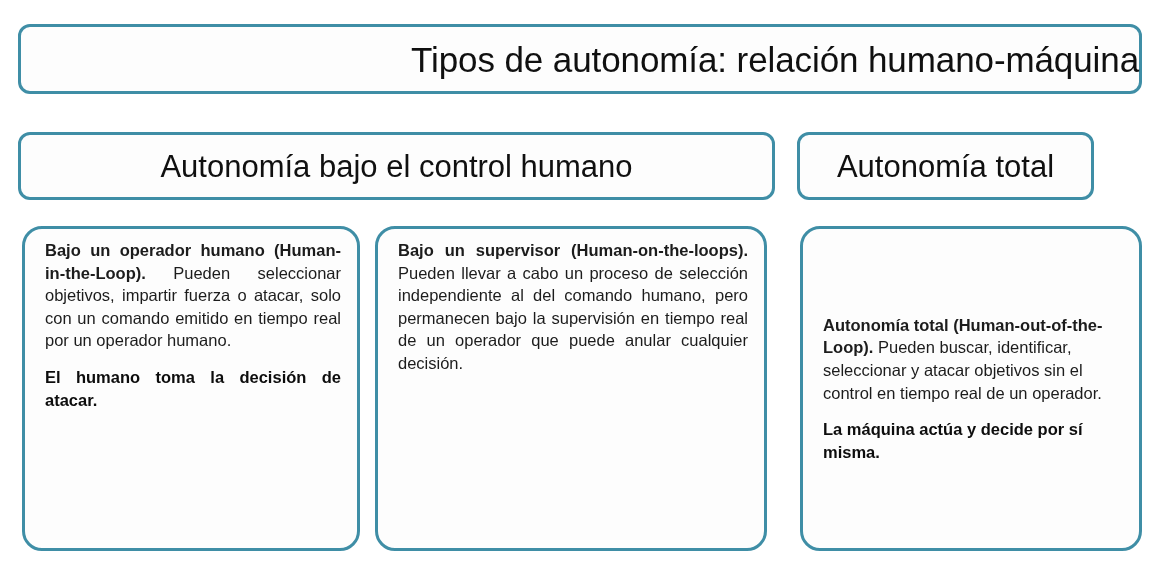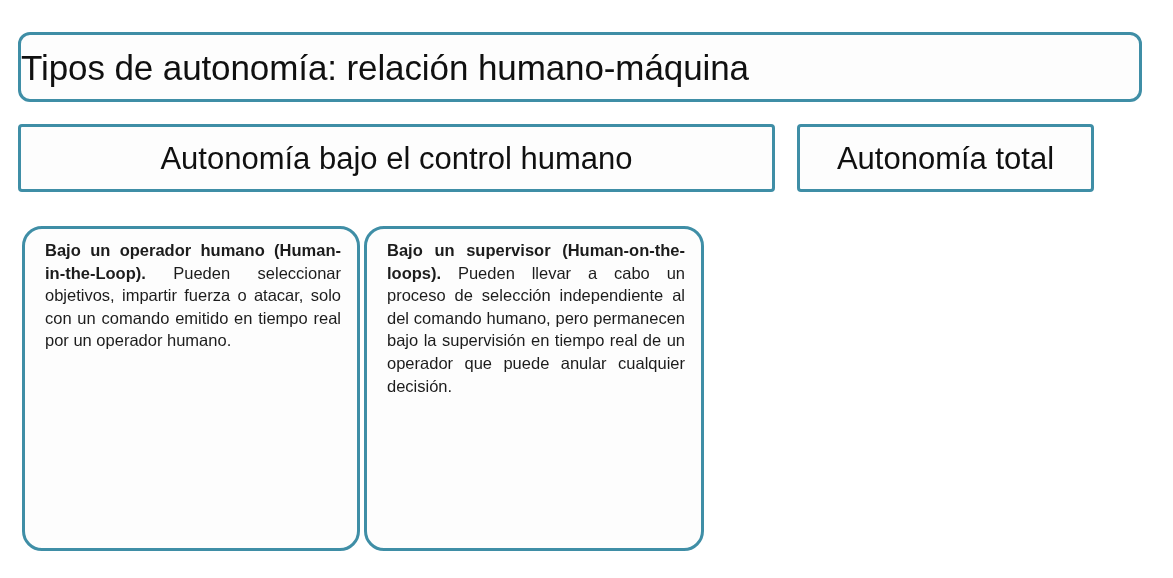--- a/index.html
+++ b/index.html
@@ -34,13 +34,13 @@
   
   .title-box {
     left: 18px;
-    top: 32px;
+    top: 24px;
     width: 1124px;
     height: 70px;
     border-radius: 12px;
     display: flex;
     align-items: center;
-    justify-content: flex-start;
+    justify-content: flex-end;
   }
   .title-text {
     font-size: 35px;

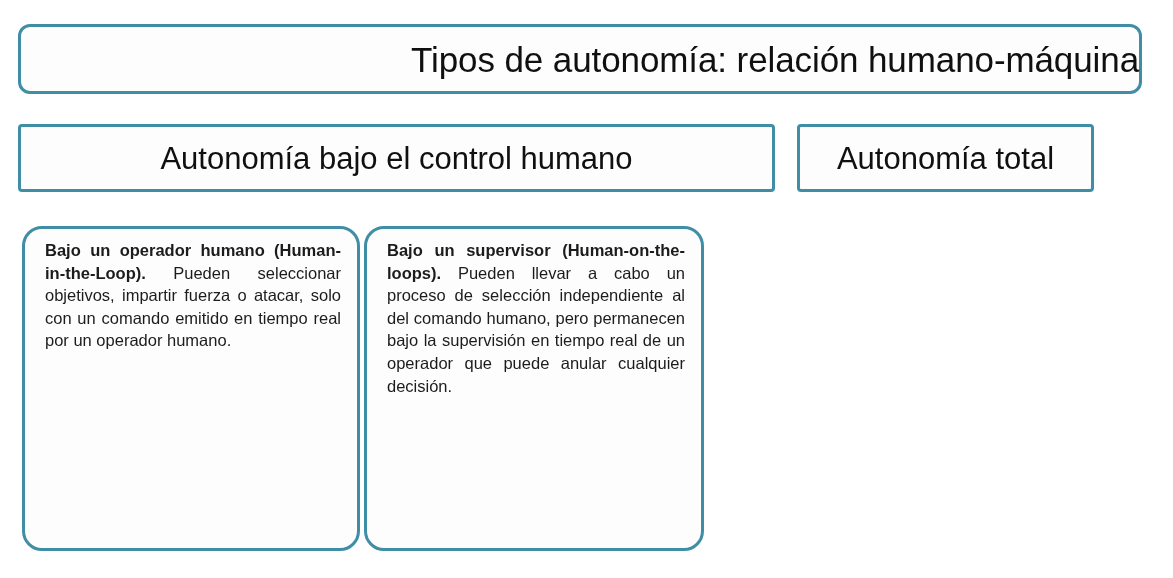--- a/index.html
+++ b/index.html
@@ -54,8 +54,8 @@
   
   .header-box {
     height: 68px;
-    top: 124px;
-    border-radius: 4px;
+    top: 132px;
+    border-radius: 12px;
     display: flex;
     align-items: center;
     justify-content: center;

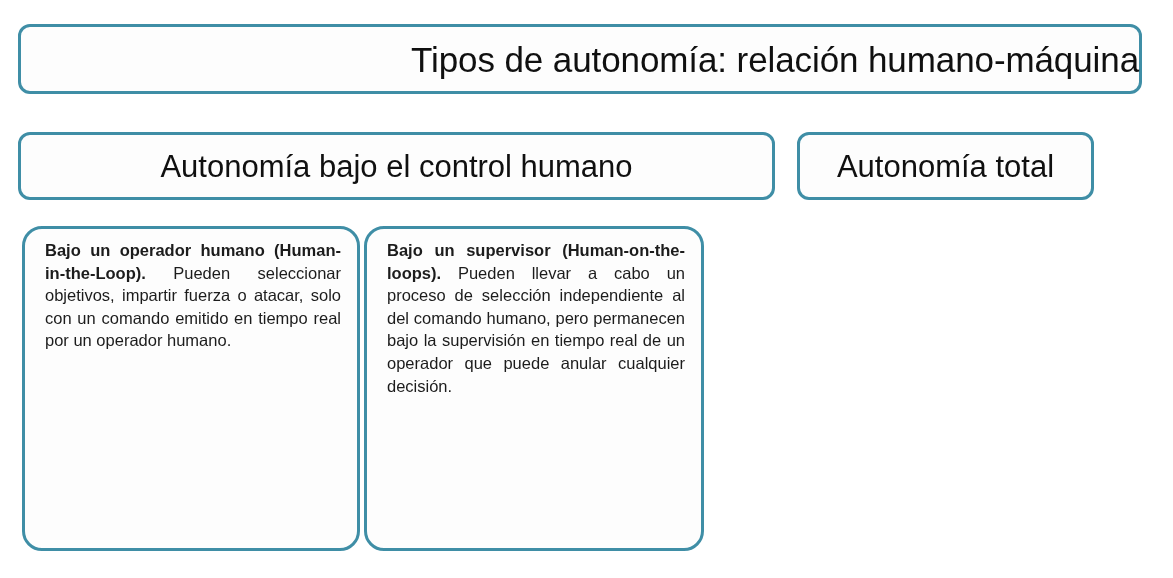--- a/index.html
+++ b/index.html
@@ -87,7 +87,7 @@
     padding: 10px 16px 10px 20px;
   }
   .card.c1 { left: 22px;  width: 338px; }
-  .card.c2 { left: 364px; width: 340px; }
+  .card.c2 { left: 375px; width: 392px; }
   .card.c3 { left: 800px; width: 342px; }
 
   .card p {

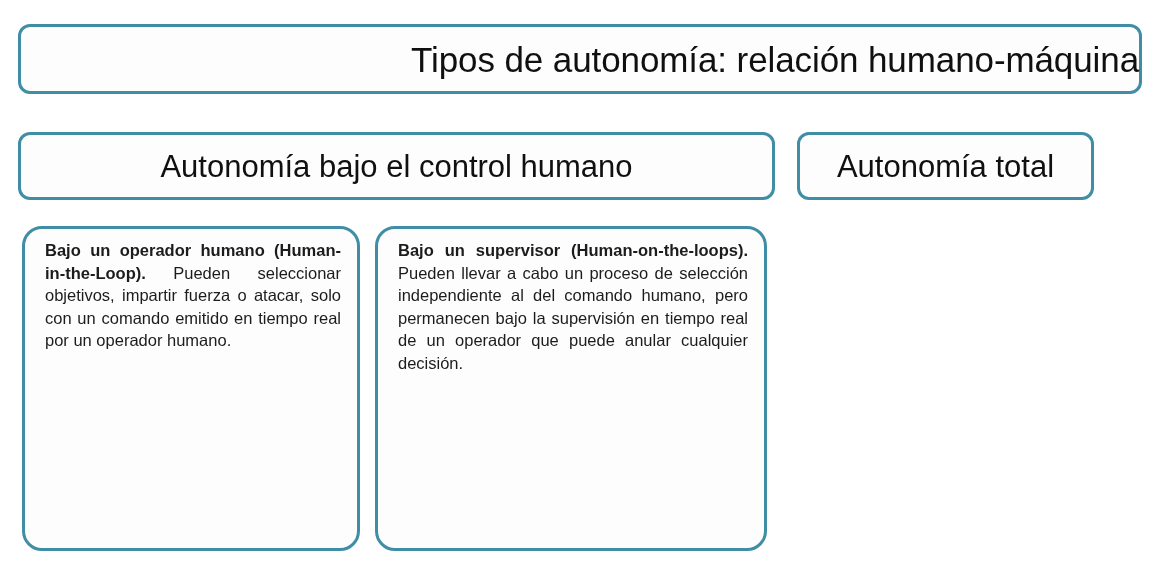--- a/index.html
+++ b/index.html
@@ -134,6 +134,10 @@
     <p class="lead"><b>Bajo un supervisor (Human-on-the-loops).</b><span> Pueden llevar a cabo un proceso de selección independiente al del comando humano, pero permanecen bajo la supervisión en tiempo real de un operador que puede anular cualquier decisión.</span></p>
   </div>
 
+  <div class="box card c3">
+    <p class="lead"><b>Autonomía total (Human-out-of-the-Loop).</b><span> Pueden buscar, identificar, seleccionar y atacar objetivos sin el control en tiempo real de un operador.</span></p>
+    <p class="bold">La máquina actúa y decide por sí misma.</p>
+  </div>
 
 </div>
 

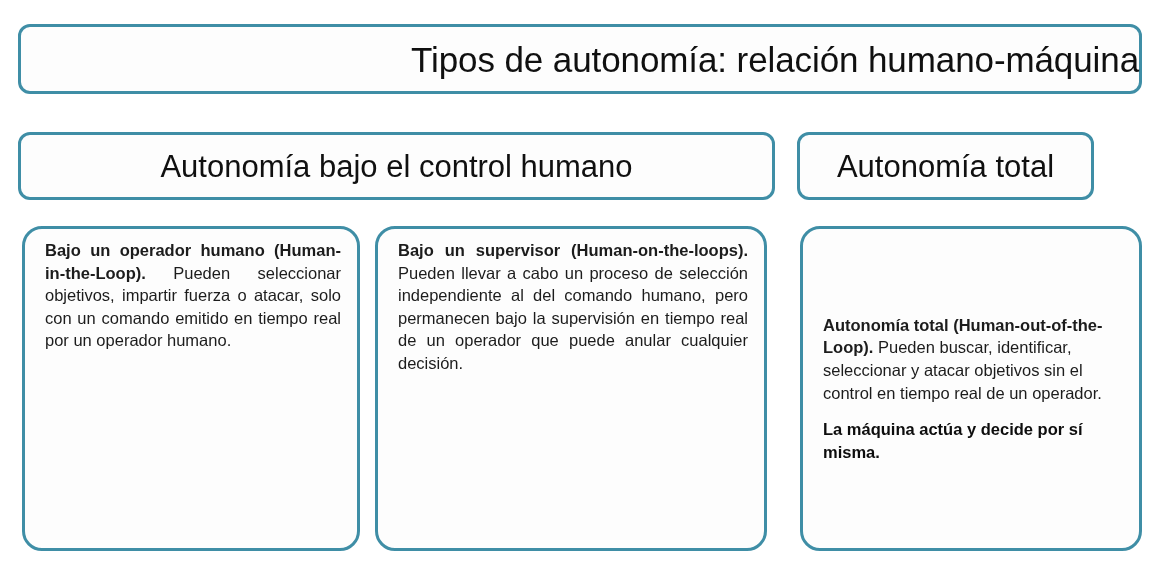--- a/index.html
+++ b/index.html
@@ -128,6 +128,7 @@
 
   <div class="box card c1">
     <p class="lead"><b>Bajo un operador humano (Human-in-the-Loop).</b><span> Pueden seleccionar objetivos, impartir fuerza o atacar, solo con un comando emitido en tiempo real por un operador humano.</span></p>
+    <p class="bold">El humano toma la decisión de atacar.</p>
   </div>
 
   <div class="box card c2">

